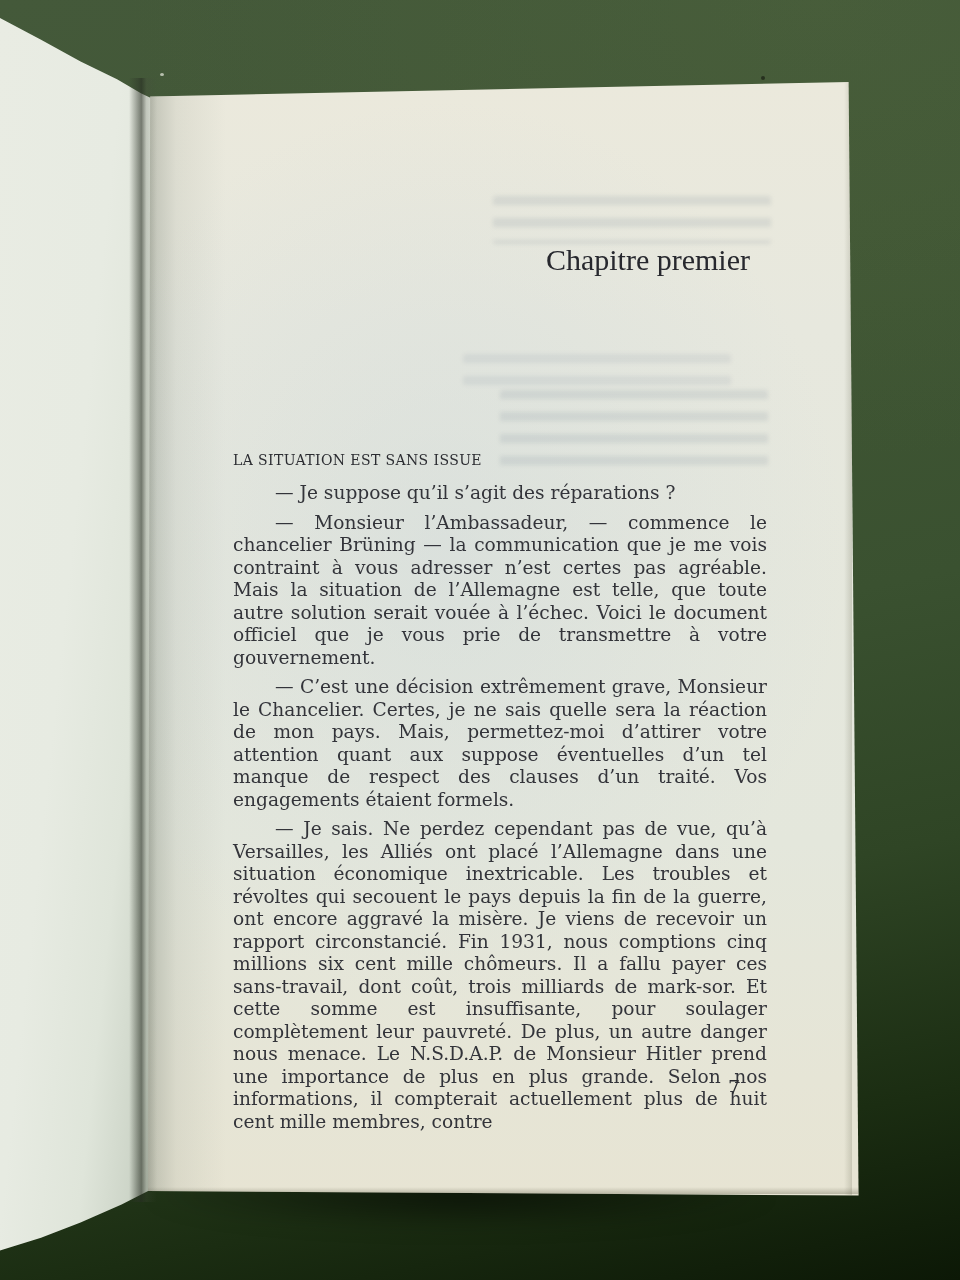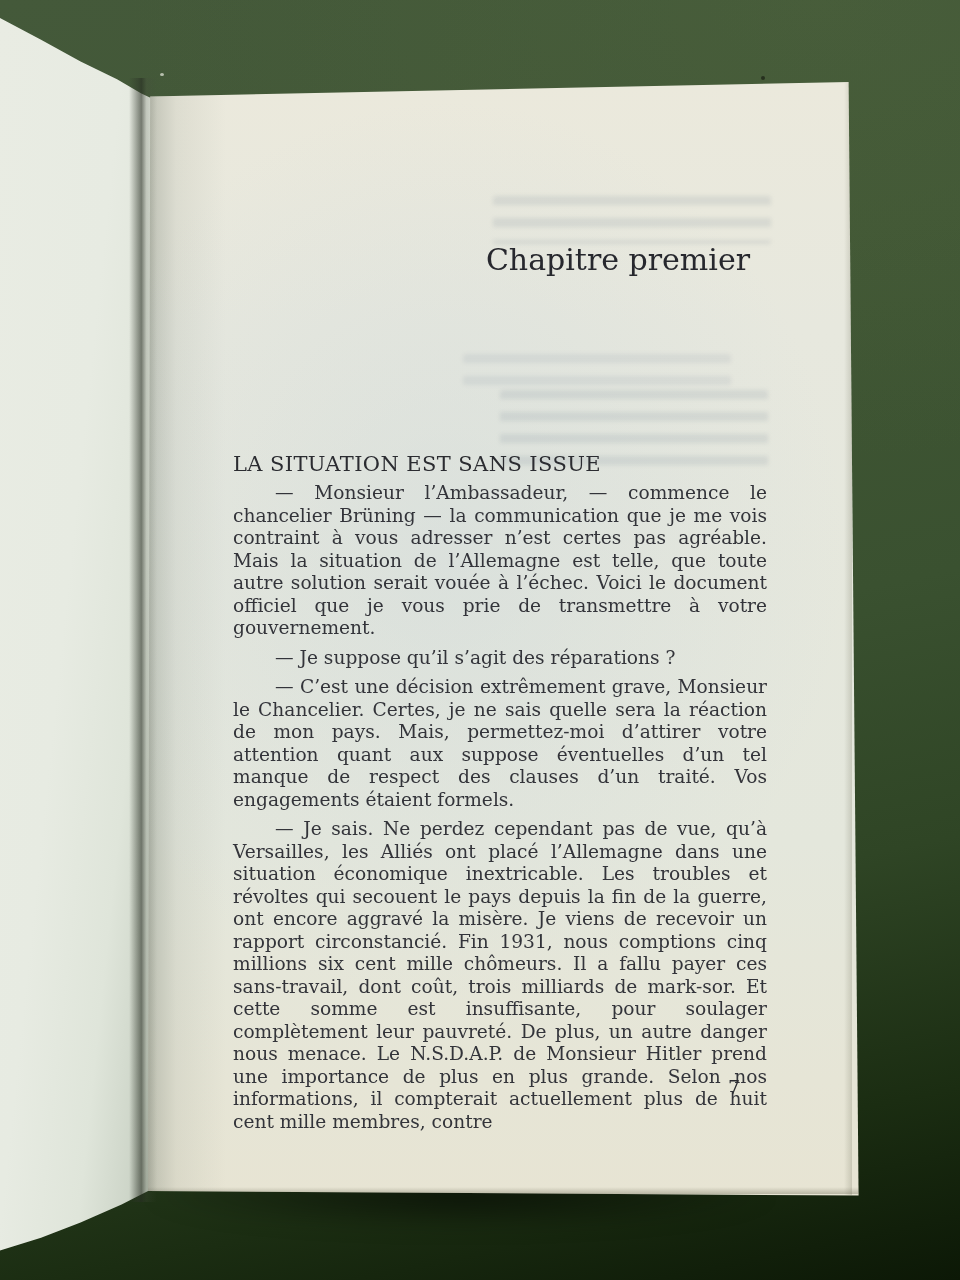--- a/index.html
+++ b/index.html
@@ -64,7 +64,7 @@
   .ghost-b { left: 315px; top: 272px; width: 268px; height: 34px; opacity: 0.8; }
   .ghost-c { left: 352px; top: 308px; width: 268px; height: 88px; }
   .page-inner { position: absolute; inset: 0; color: #2f3036; z-index: 3; }
-  .chapter-block { position: absolute; top: 157px; right: 110px; text-align: right; color: #27282e; }
+  .chapter-block { position: absolute; top: 157px; right: 110px; text-align: right; color: #27282e; font-family: Liberation Serif, serif; }
   .chapter-label { font-size: 30px; line-height: 41px; }
   .title-caps { font-size: 31px; line-height: 41px; letter-spacing: 0.6px; }
   .section-heading {

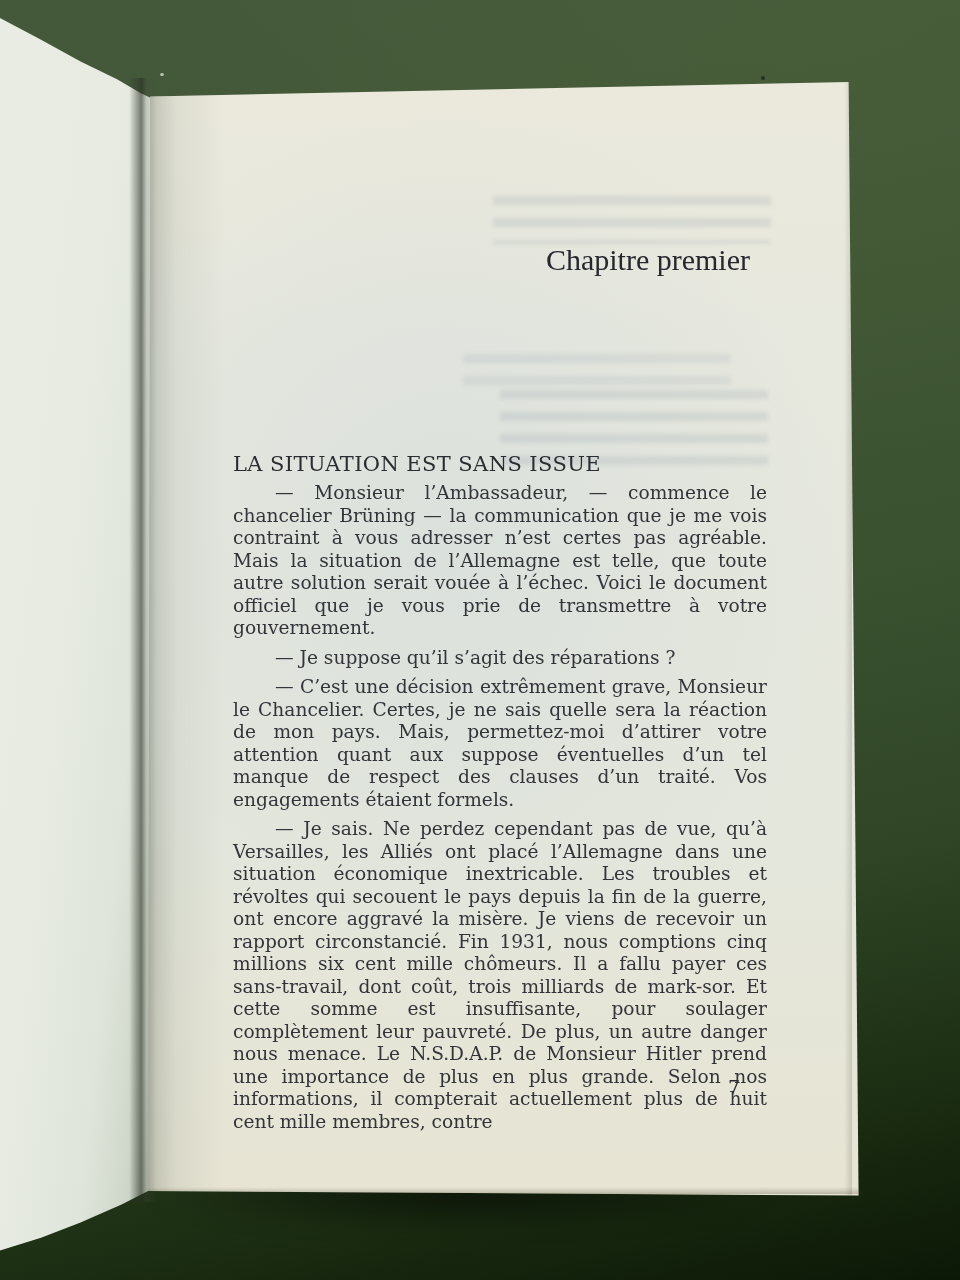--- a/index.html
+++ b/index.html
@@ -69,7 +69,7 @@
   .title-caps { font-size: 31px; line-height: 41px; letter-spacing: 0.6px; }
   .section-heading {
     position: absolute; top: 370px; left: 85px;
-    font-size: 21px; letter-spacing: 0.4px; color: #2b2c31; white-space: nowrap;
+    font-size: 14px; letter-spacing: 0.4px; color: #2b2c31; white-space: nowrap;
   }
   .body-block {
     position: absolute; top: 400px; left: 85px; width: 534px;

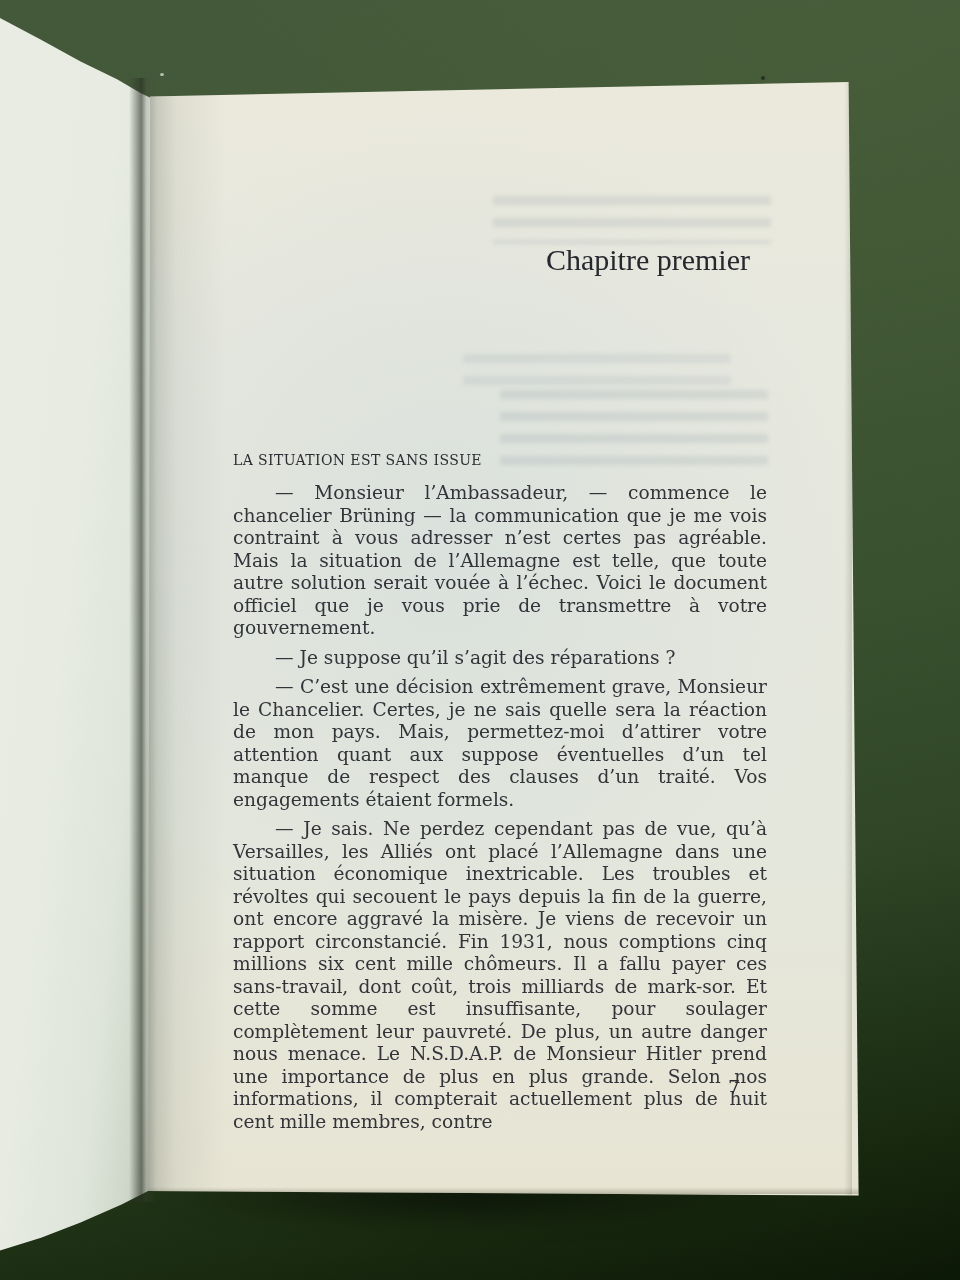--- a/index.html
+++ b/index.html
@@ -104,8 +104,8 @@
     <div class="section-heading">LA SITUATION EST SANS ISSUE</div>
 
     <div class="body-block">
+      <p>— Je suppose qu’il s’agit des réparations ?</p>
       <p>— Monsieur l’Ambassadeur, — commence le chancelier Brüning — la communication que je me vois contraint à vous adresser n’est certes pas agréable. Mais la situation de l’Allemagne est telle, que toute autre solution serait vouée à l’échec. Voici le document officiel que je vous prie de transmettre à votre gouvernement.</p>
-      <p>— Je suppose qu’il s’agit des réparations ?</p>
       <p>— C’est une décision extrêmement grave, Monsieur le Chancelier. Certes, je ne sais quelle sera la réaction de mon pays. Mais, permettez-moi d’attirer votre attention quant aux suppose éventuelles d’un tel manque de respect des clauses d’un traité. Vos engagements étaient formels.</p>
       <p>— Je sais. Ne perdez cependant pas de vue, qu’à Versailles, les Alliés ont placé l’Allemagne dans une situation économique inextricable. Les troubles et révoltes qui secouent le pays depuis la fin de la guerre, ont encore aggravé la misère. Je viens de recevoir un rapport circonstancié. Fin 1931, nous comptions cinq millions six cent mille chômeurs. Il a fallu payer ces sans-travail, dont coût, trois milliards de mark-sor. Et cette somme est insuffisante, pour soulager complètement leur pauvreté. De plus, un autre danger nous menace. Le N.S.D.A.P. de Monsieur Hitler prend une importance de plus en plus grande. Selon nos informations, il compterait actuellement plus de huit cent mille membres, contre</p>
     </div>

